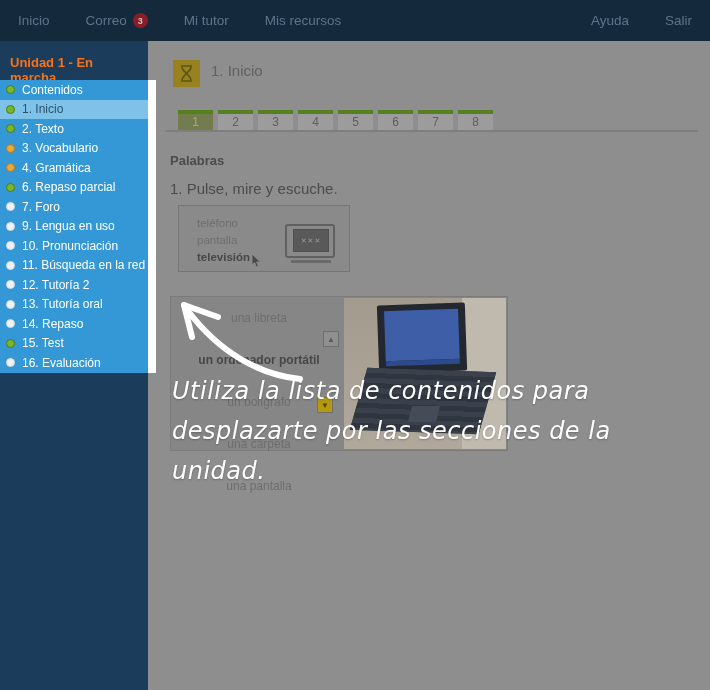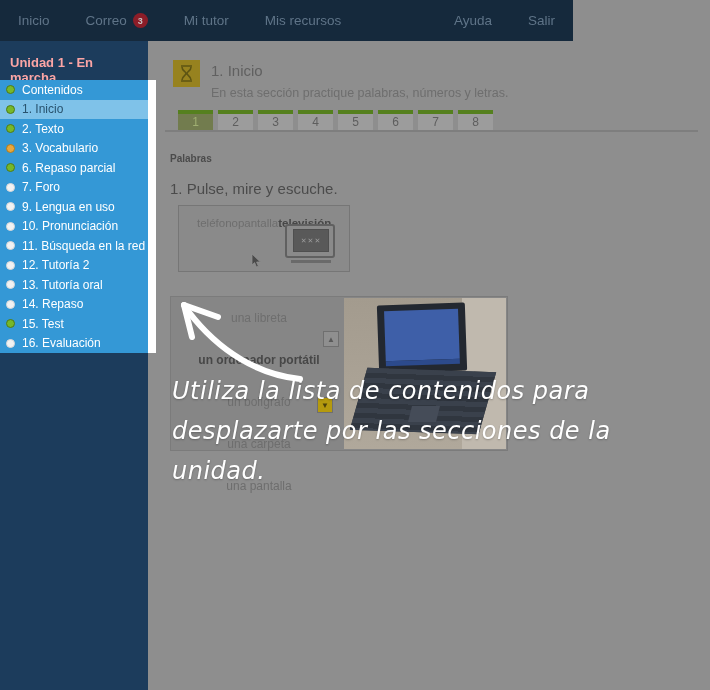--- a/index.html
+++ b/index.html
@@ -7,7 +7,7 @@
   body { font-family:"Liberation Sans", sans-serif; background:#8e8e8e; position:relative; }
 
   
-  .topnav { position:absolute; top:0; left:0; width:573px; height:41px;
+  .topnav { position:absolute; top:0; left:0; width:710px; height:41px;
     background:#15293c; display:flex; align-items:center; z-index:20; }
   .nav-item { color:#5f7488; font-size:13.5px; padding:0 18px; height:41px;
     display:flex; align-items:center; gap:6px; cursor:pointer; }

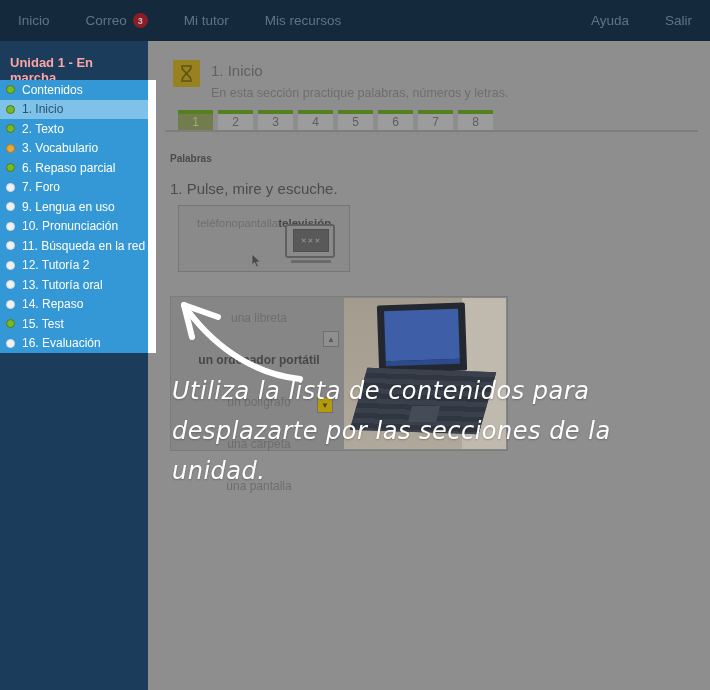--- a/index.html
+++ b/index.html
@@ -18,7 +18,7 @@
   
   .sidebar { position:absolute; top:41px; left:0; width:148px; height:649px;
     background:#1c3c5c; z-index:15; }
-  .sidebar-title { color:#fca5a5; font-weight:bold; font-size:13px; padding:14px 10px 12px 10px; }
+  .sidebar-title { color:#f97316; font-weight:bold; font-size:13px; padding:14px 10px 12px 10px; }
   .menu { position:absolute; top:39px; left:0; width:148px; background:#3498d6; }
   .menu::after { content:""; position:absolute; top:0; left:148px; width:8px; height:100%;
     background:#ffffff; }

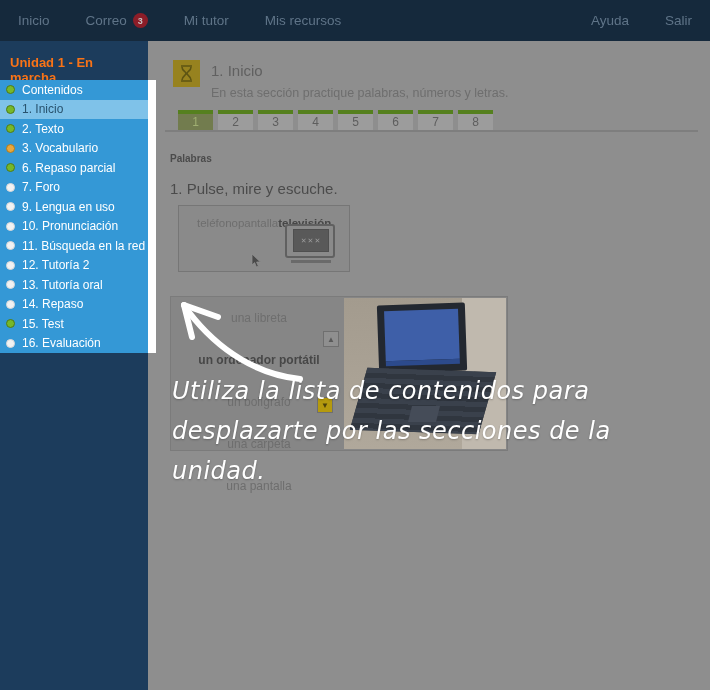--- a/index.html
+++ b/index.html
@@ -191,7 +191,6 @@
     </div>
     <div>
       <div class="section-title">1. Inicio</div>
-      <div class="section-sub">En esta sección practique palabras, números y letras.</div>
     </div>
   </div>
 

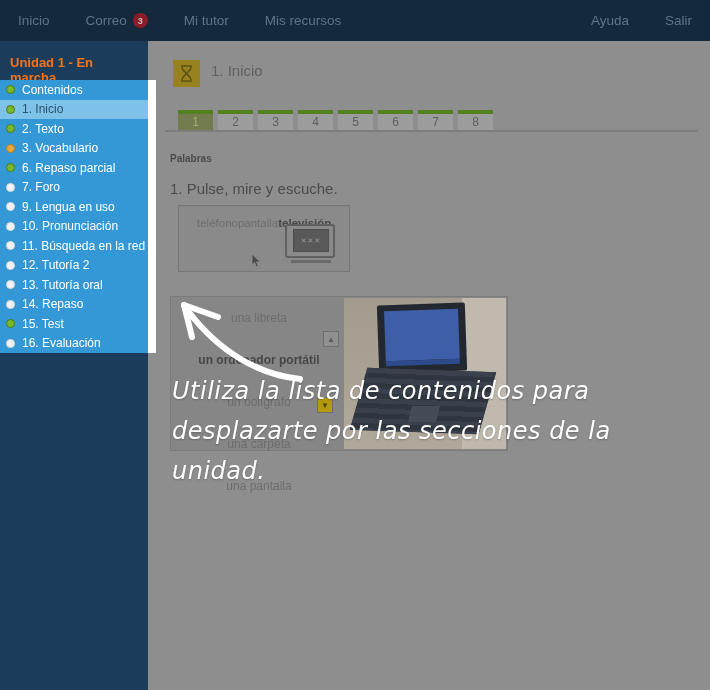--- a/index.html
+++ b/index.html
@@ -139,6 +139,10 @@
       <span>3. Vocabulario</span>
     </div>
     <div class="menu-item" data-active="false">
+      <span class="bullet" data-status="orange"></span>
+      <span>4. Gramática</span>
+    </div>
+    <div class="menu-item" data-active="false">
       <span class="bullet" data-status="green"></span>
       <span>6. Repaso parcial</span>
     </div>

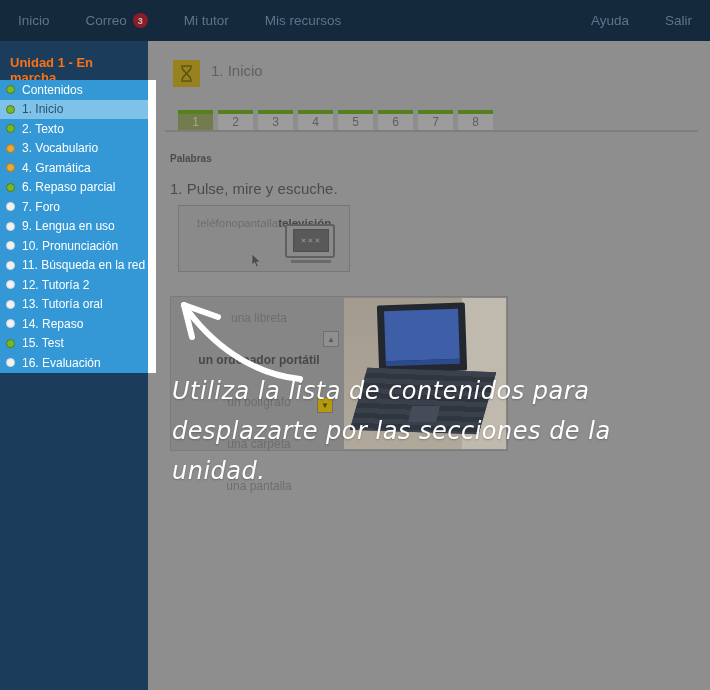--- a/index.html
+++ b/index.html
@@ -46,7 +46,7 @@
   .tab[data-active="true"] { background:#727c4e; color:#9fae72; }
   .tabs-rule { position:absolute; top:89px; left:17px; width:533px; height:2px; background:#7e7e7e; }
 
-  .heading { position:absolute; top:112px; left:22px; color:#4b4b4b; font-size:10px; font-weight:bold; }
+  .heading { position:absolute; top:112px; left:22px; color:#4b4b4b; font-size:13px; font-weight:bold; }
   .instruction { position:absolute; top:139px; left:22px; color:#4b4b4b; font-size:15px; }
 
   

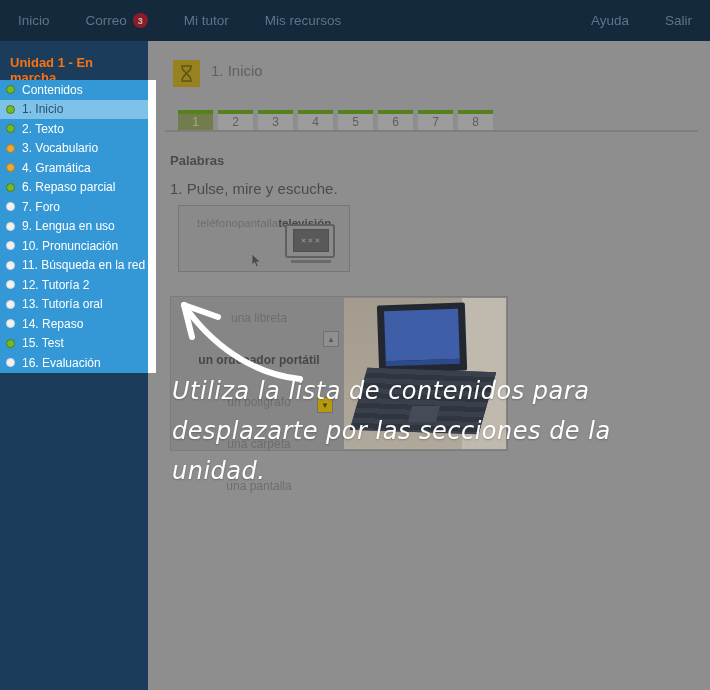--- a/index.html
+++ b/index.html
@@ -52,7 +52,7 @@
   
   .word-box1 { position:absolute; top:164px; left:30px; width:172px; height:67px;
     border:1px solid #767676; background:#8a8a8a; }
-  .wb1-words { position:absolute; top:11px; left:18px; display:flex; flex-direction:row; }
+  .wb1-words { position:absolute; top:11px; left:18px; display:flex; flex-direction:column; gap:5px; }
   .word { font-size:11.5px; color:#6e6e6e; white-space:nowrap; }
   .word[data-bold="true"] { color:#474747; font-weight:bold; }
   .cursor-icon { position:absolute; left:72px; top:48px; }

